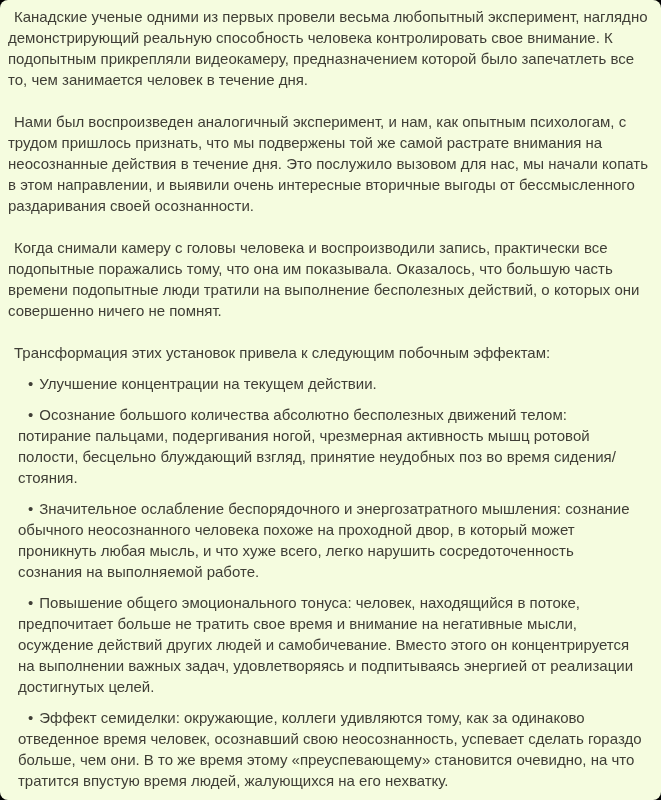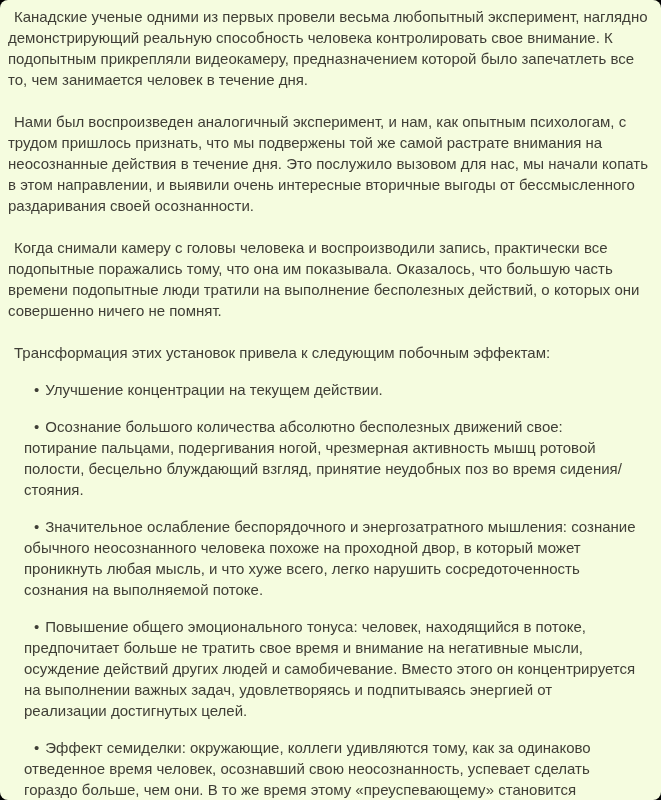--- a/index.html
+++ b/index.html
@@ -30,7 +30,7 @@
     text-indent: 6px;
   }
   .bullet-item {
-    margin: 16px;
+    margin: 10px;
     text-indent: 10px;
   }
   .bullet-marker {

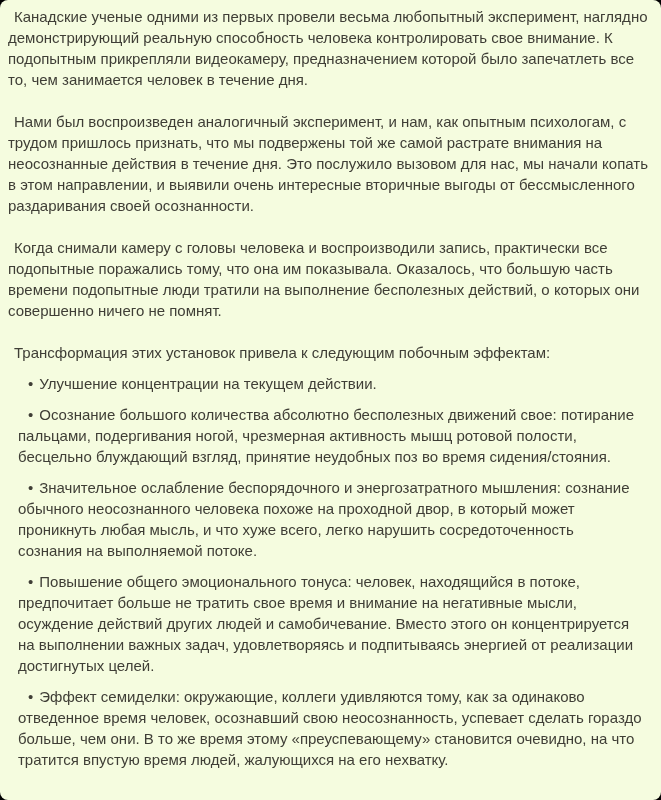--- a/index.html
+++ b/index.html
@@ -57,7 +57,7 @@
     </p>
 
     <p class="bullet-item">
-      <span class="bullet-marker">•</span><span>Осознание большого количества абсолютно бесполезных движений свое: потирание пальцами, подергивания ногой, чрезмерная активность мышц ротовой полости, бесцельно блуждающий взгляд, принятие неудобных поз во время сидения/стояния.</span>
+      <span class="bullet-marker">•</span><span>Осознание большого количества абсолютно бесполезных движений телом: потирание пальцами, подергивания ногой, чрезмерная активность мышц ротовой полости, бесцельно блуждающий взгляд, принятие неудобных поз во время сидения/стояния.</span>
     </p>
 
     <p class="bullet-item">

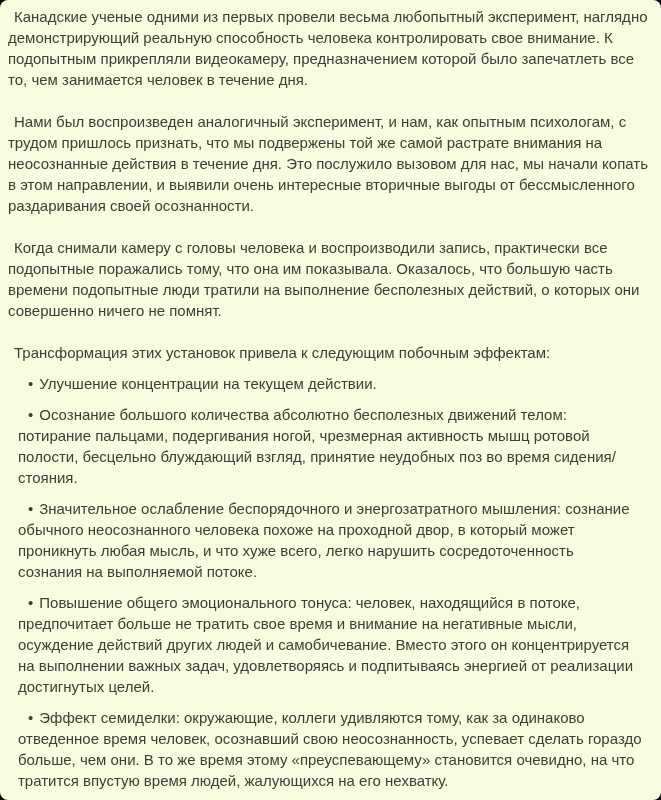--- a/index.html
+++ b/index.html
@@ -61,7 +61,7 @@
     </p>
 
     <p class="bullet-item">
-      <span class="bullet-marker">•</span><span>Значительное ослабление беспорядочного и энергозатратного мышления: сознание обычного неосознанного человека похоже на проходной двор, в который может проникнуть любая мысль, и что хуже всего, легко нарушить сосредоточенность сознания на выполняемой потоке.</span>
+      <span class="bullet-marker">•</span><span>Значительное ослабление беспорядочного и энергозатратного мышления: сознание обычного неосознанного человека похоже на проходной двор, в который может проникнуть любая мысль, и что хуже всего, легко нарушить сосредоточенность сознания на выполняемой работе.</span>
     </p>
 
     <p class="bullet-item">

